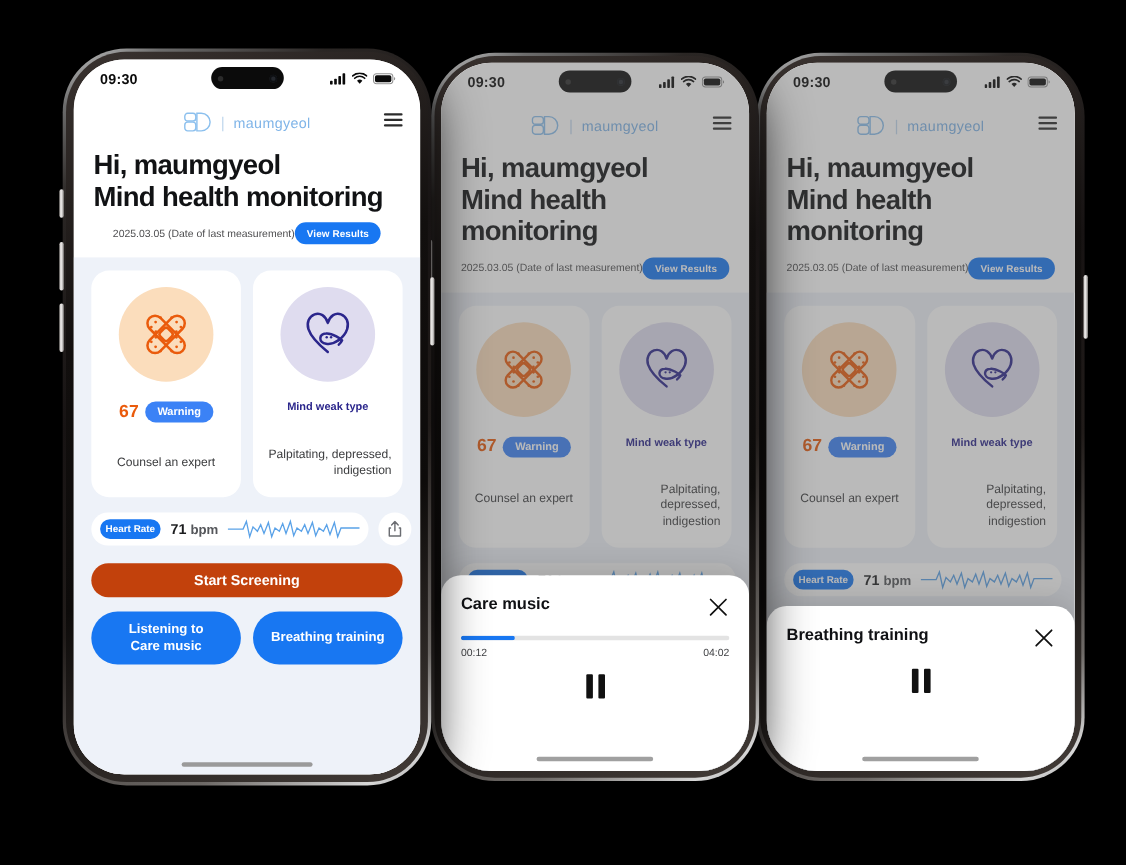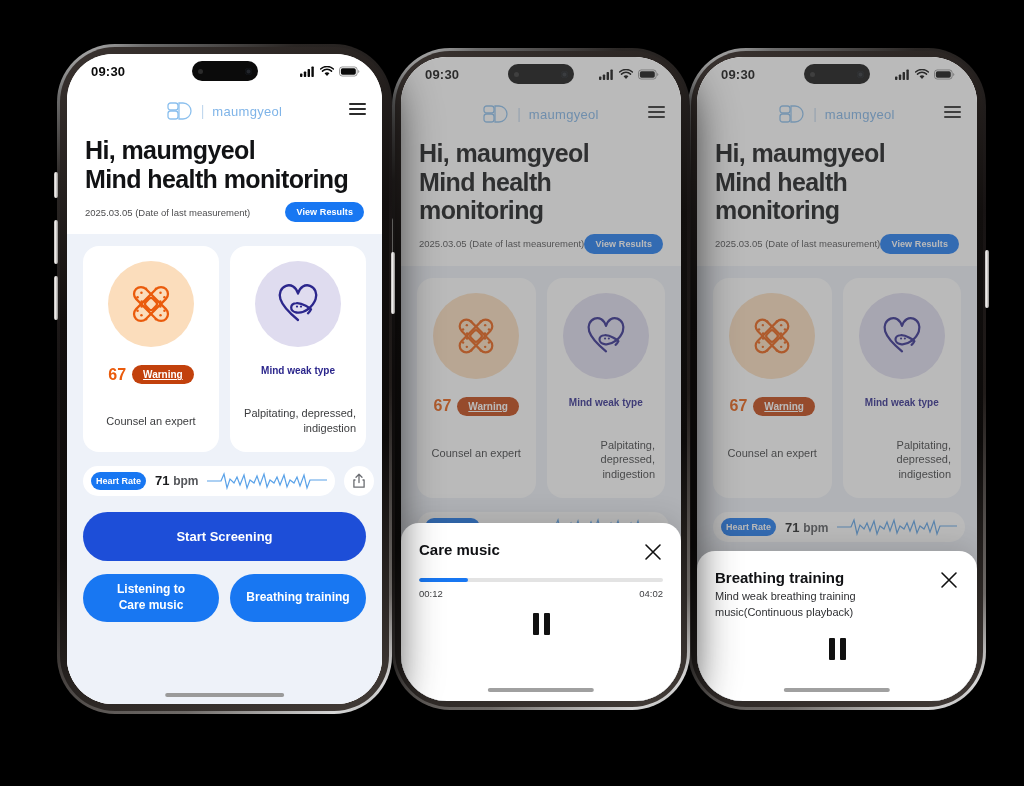--- a/index.html
+++ b/index.html
@@ -56,7 +56,7 @@
 
   .heading{ flex:0 0 auto; padding:6px 18px 0; }
   .heading h1{ font-size:25px; line-height:1.14; font-weight:800; color:#111214; letter-spacing:-.6px; }
-  .subrow{ display:flex; align-items:center; justify-content:space-between;
+  .subrow{ display:flex; align-items:center; justify-content:center;
            padding:9px 18px 12px; }
   .subdate{ font-size:9.5px; color:#4d4d4f; }
   .pill-btn{ background:#1877F2; color:#fff; font-size:9px; font-weight:700;

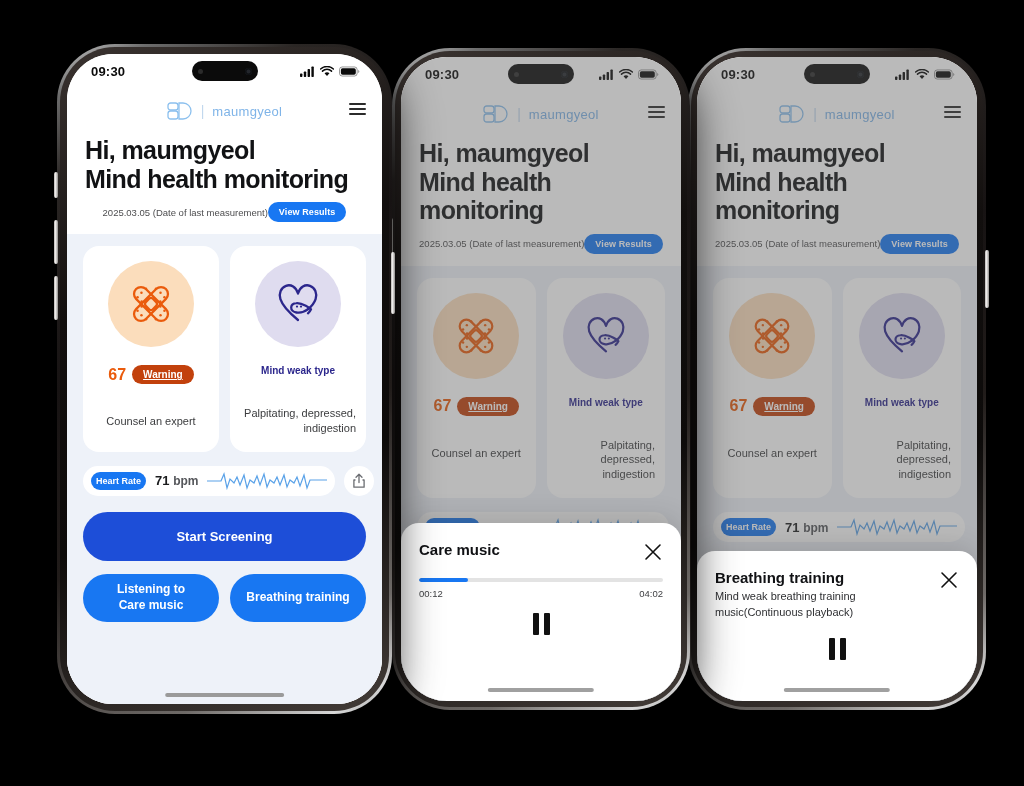--- a/index.html
+++ b/index.html
@@ -76,8 +76,8 @@
 
   .scorerow{ display:flex; align-items:center; gap:6px; margin-top:18px; }
   .score{ font-size:16px; font-weight:800; color:#EA5B0C; }
-  .badge{ background:#c2410c; color:#fff; font-size:10px; font-weight:700;
-          border-radius:20px; padding:4px 11px;text-decoration:underline; }
+  .badge{ background:#3b82f6; color:#fff; font-size:10px; font-weight:700;
+          border-radius:20px; padding:4px 11px; }
   .card-type{ font-size:10px; font-weight:800; color:#2B268C; margin-top:18px;
               text-align:center; }
   .card-note{ font-size:11px; color:#3b3c3e; margin-top:30px; text-align:right;

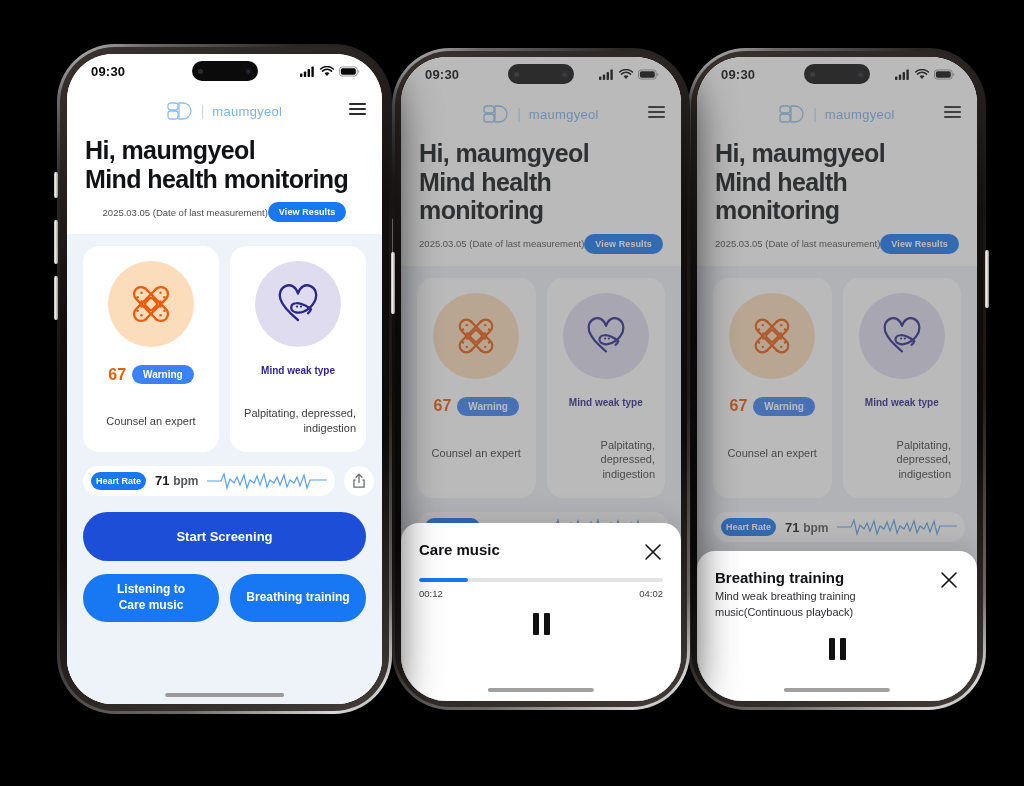--- a/index.html
+++ b/index.html
@@ -94,8 +94,8 @@
   .share{ width:30px; height:30px; border-radius:50%; background:#fff;
           display:flex; align-items:center; justify-content:center; flex:0 0 auto; }
 
-  .primary-btn{ margin-top:16px; background:#1d4ed8; color:#fff; border:none;
-                border-radius:26px; height:49px; font-size:13px; font-weight:700;
+  .primary-btn{ margin-top:16px; background:#c2410c; color:#fff; border:none;
+                border-radius:26px; height:31px; font-size:13px; font-weight:700;
                 cursor:pointer; width:100%; }
   .dual{ display:flex; gap:11px; margin-top:13px; }
   .dual button{ flex:1; background:#1877F2; color:#fff; border:none;

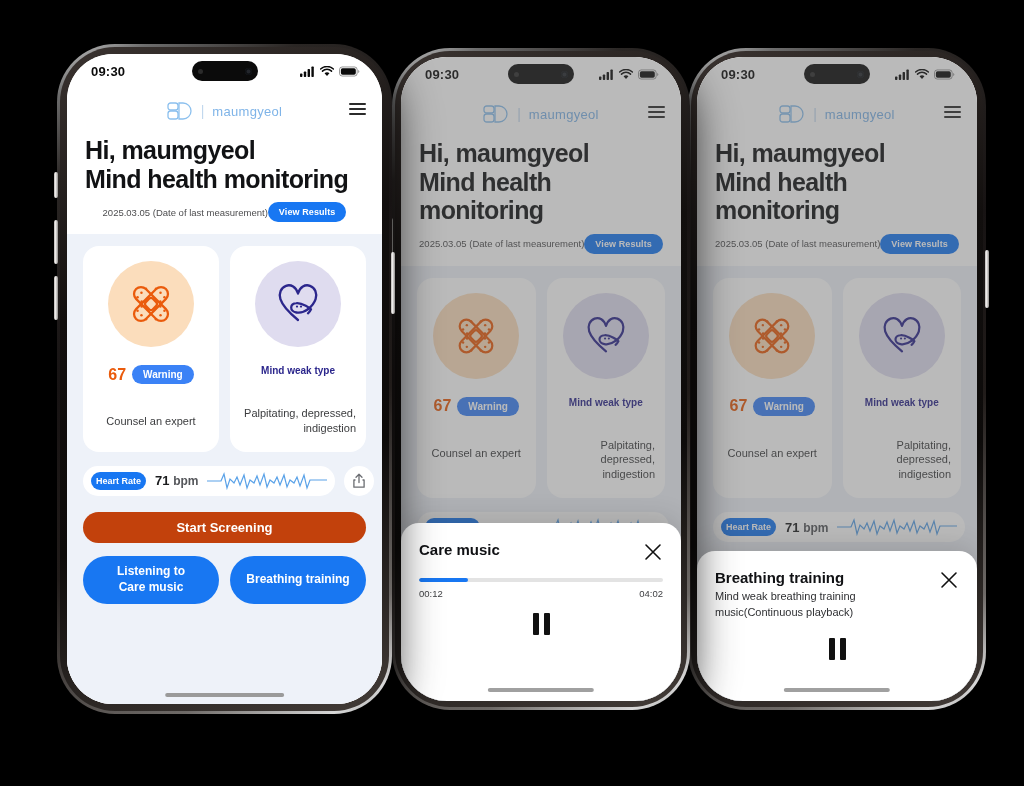--- a/index.html
+++ b/index.html
@@ -576,7 +576,6 @@
           <div class="sheet-head">
             <div>
               <div class="sheet-title">Breathing training</div>
-              <div class="sheet-desc">Mind weak breathing training music(Continuous playback)</div>
             </div>
             <svg class="close-x" viewBox="0 0 20 20">
               <path d="M3 3 17 17 M17 3 3 17" stroke="#111" stroke-width="1.6" stroke-linecap="round"></path>

